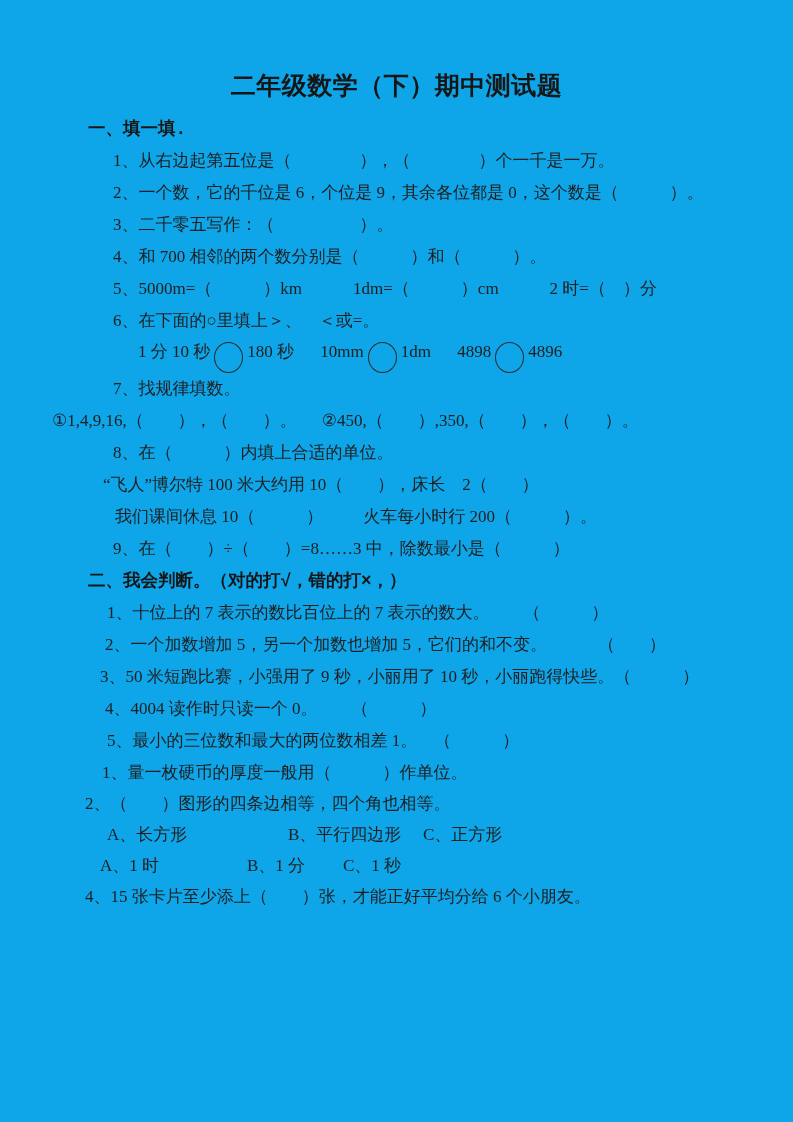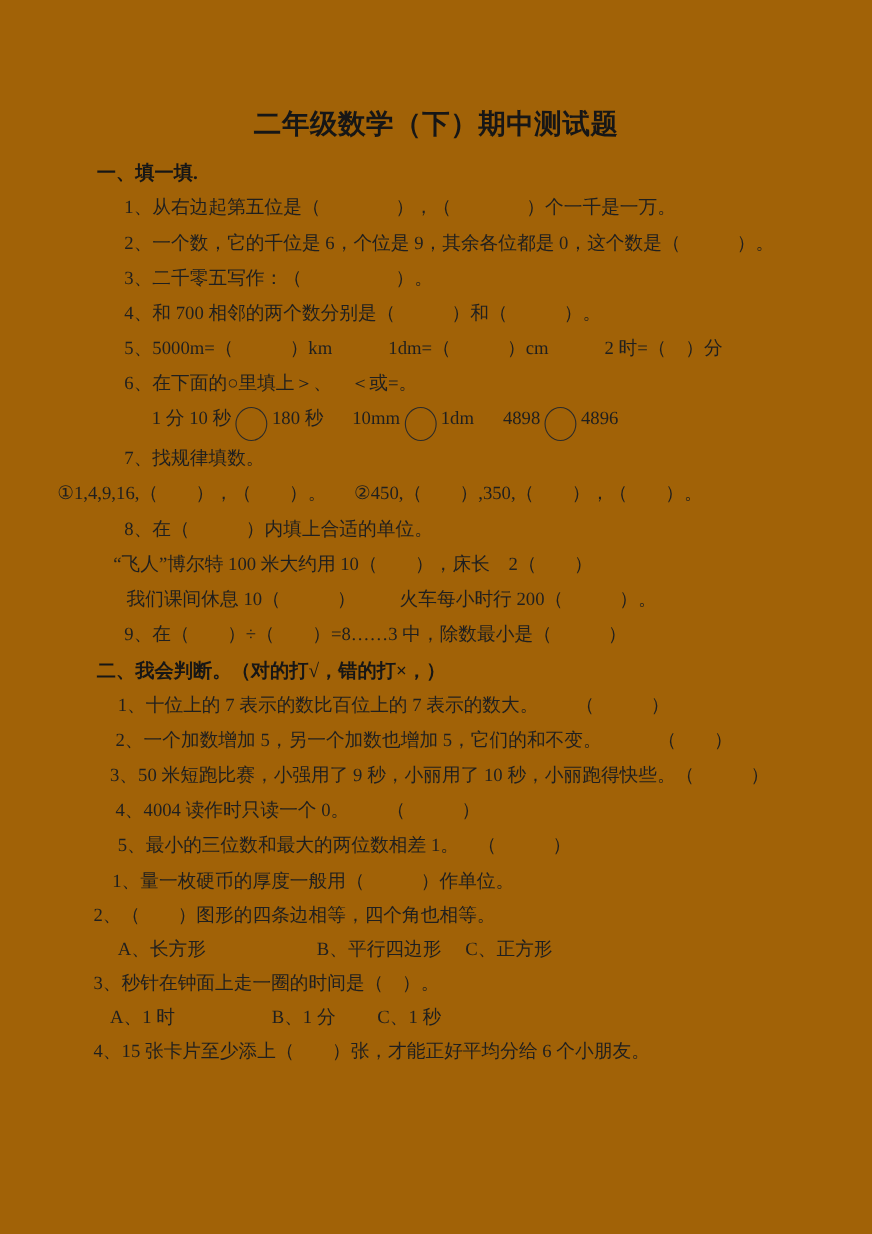--- a/index.html
+++ b/index.html
@@ -8,12 +8,12 @@
     position: relative;
     width: 793px;
     height: 1122px;
-    background: #a16207;
+    background: #0ea5e9;
     overflow: hidden;
     color: #1f1f1f;
     font-family: "Liberation Serif", "DejaVu Serif", serif;
     font-size: 17px;
-    padding-top: 97px;
+    padding-top: 69px;
   }
   .title {
     margin: 0 0 12px 0;

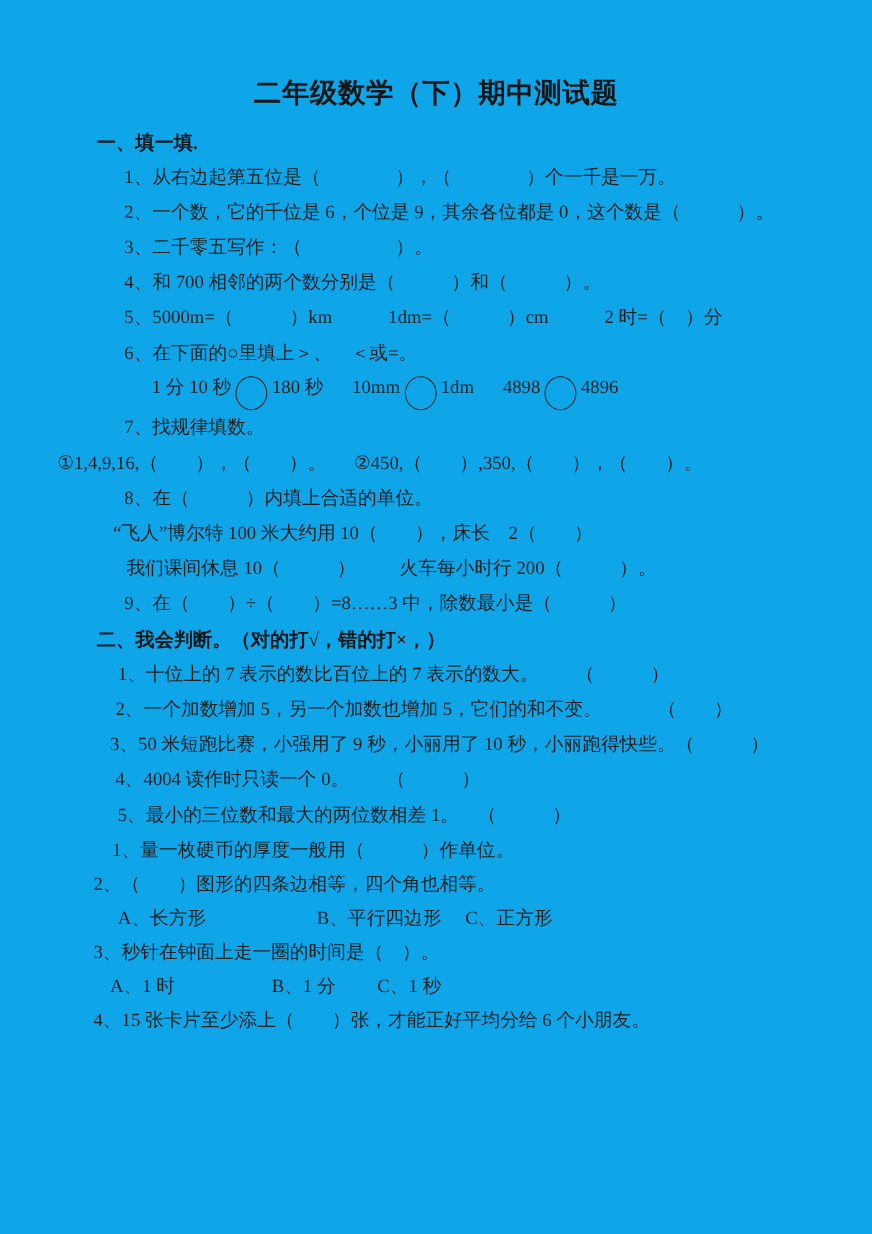--- a/index.html
+++ b/index.html
@@ -27,7 +27,7 @@
   }
   .sec-h {
     margin-left: 88px;
-    font-family: Liberation Serif, serif;
+    font-family: Liberation Mono, monospace;
     font-weight: bold;
     font-size: 17.5px;
     line-height: 32px;

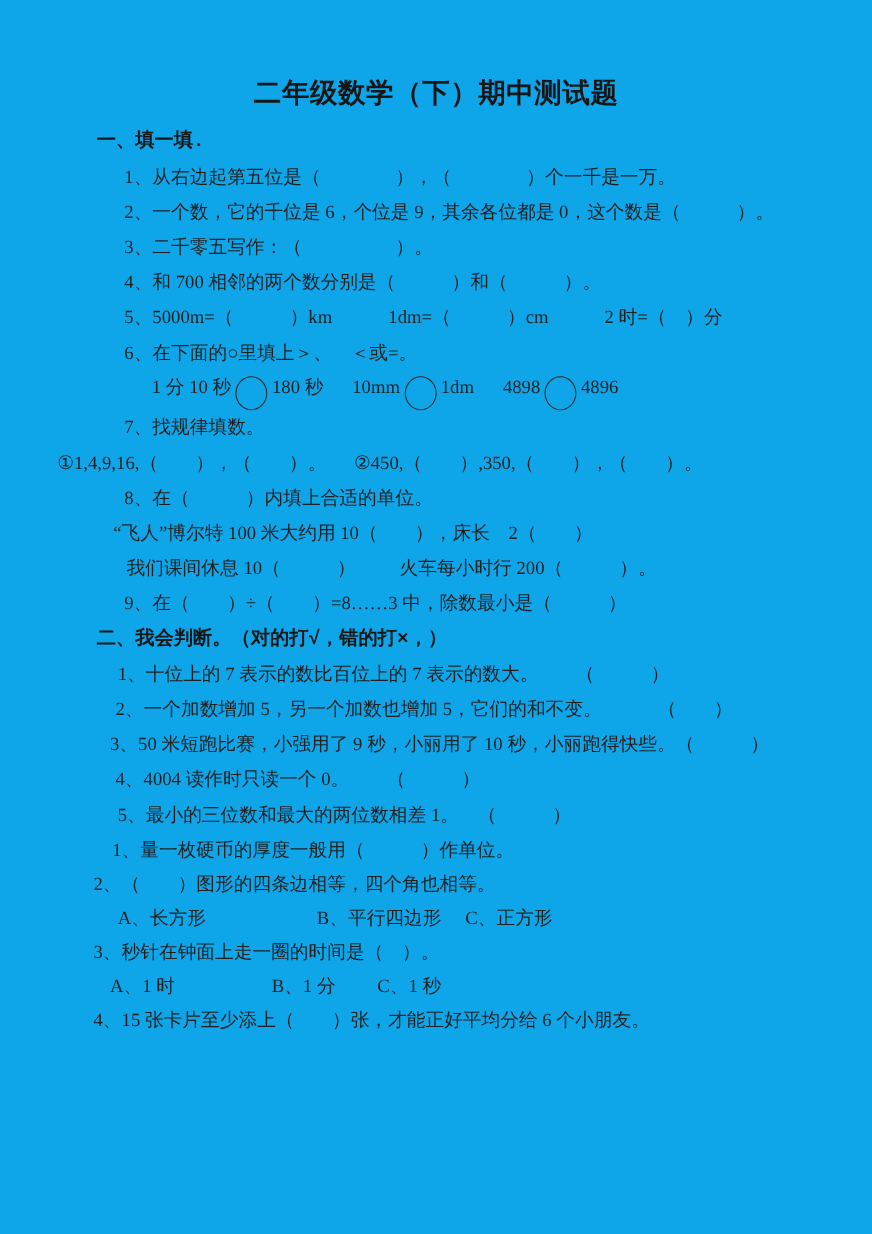--- a/index.html
+++ b/index.html
@@ -112,7 +112,6 @@
   <div class="line lh31 ml107">
     <span class="opt w181">A、长方形</span><span class="opt w135b">B、平行四边形</span><span class="opt">C、正方形</span>
   </div>
-  <div class="line lh31 ml85">3、秒针在钟面上走一圈的时间是（　）。</div>
   <div class="line lh31 ml100">
     <span class="opt w147">A、1 时</span><span class="opt w96">B、1 分</span><span class="opt">C、1 秒</span>
   </div>

